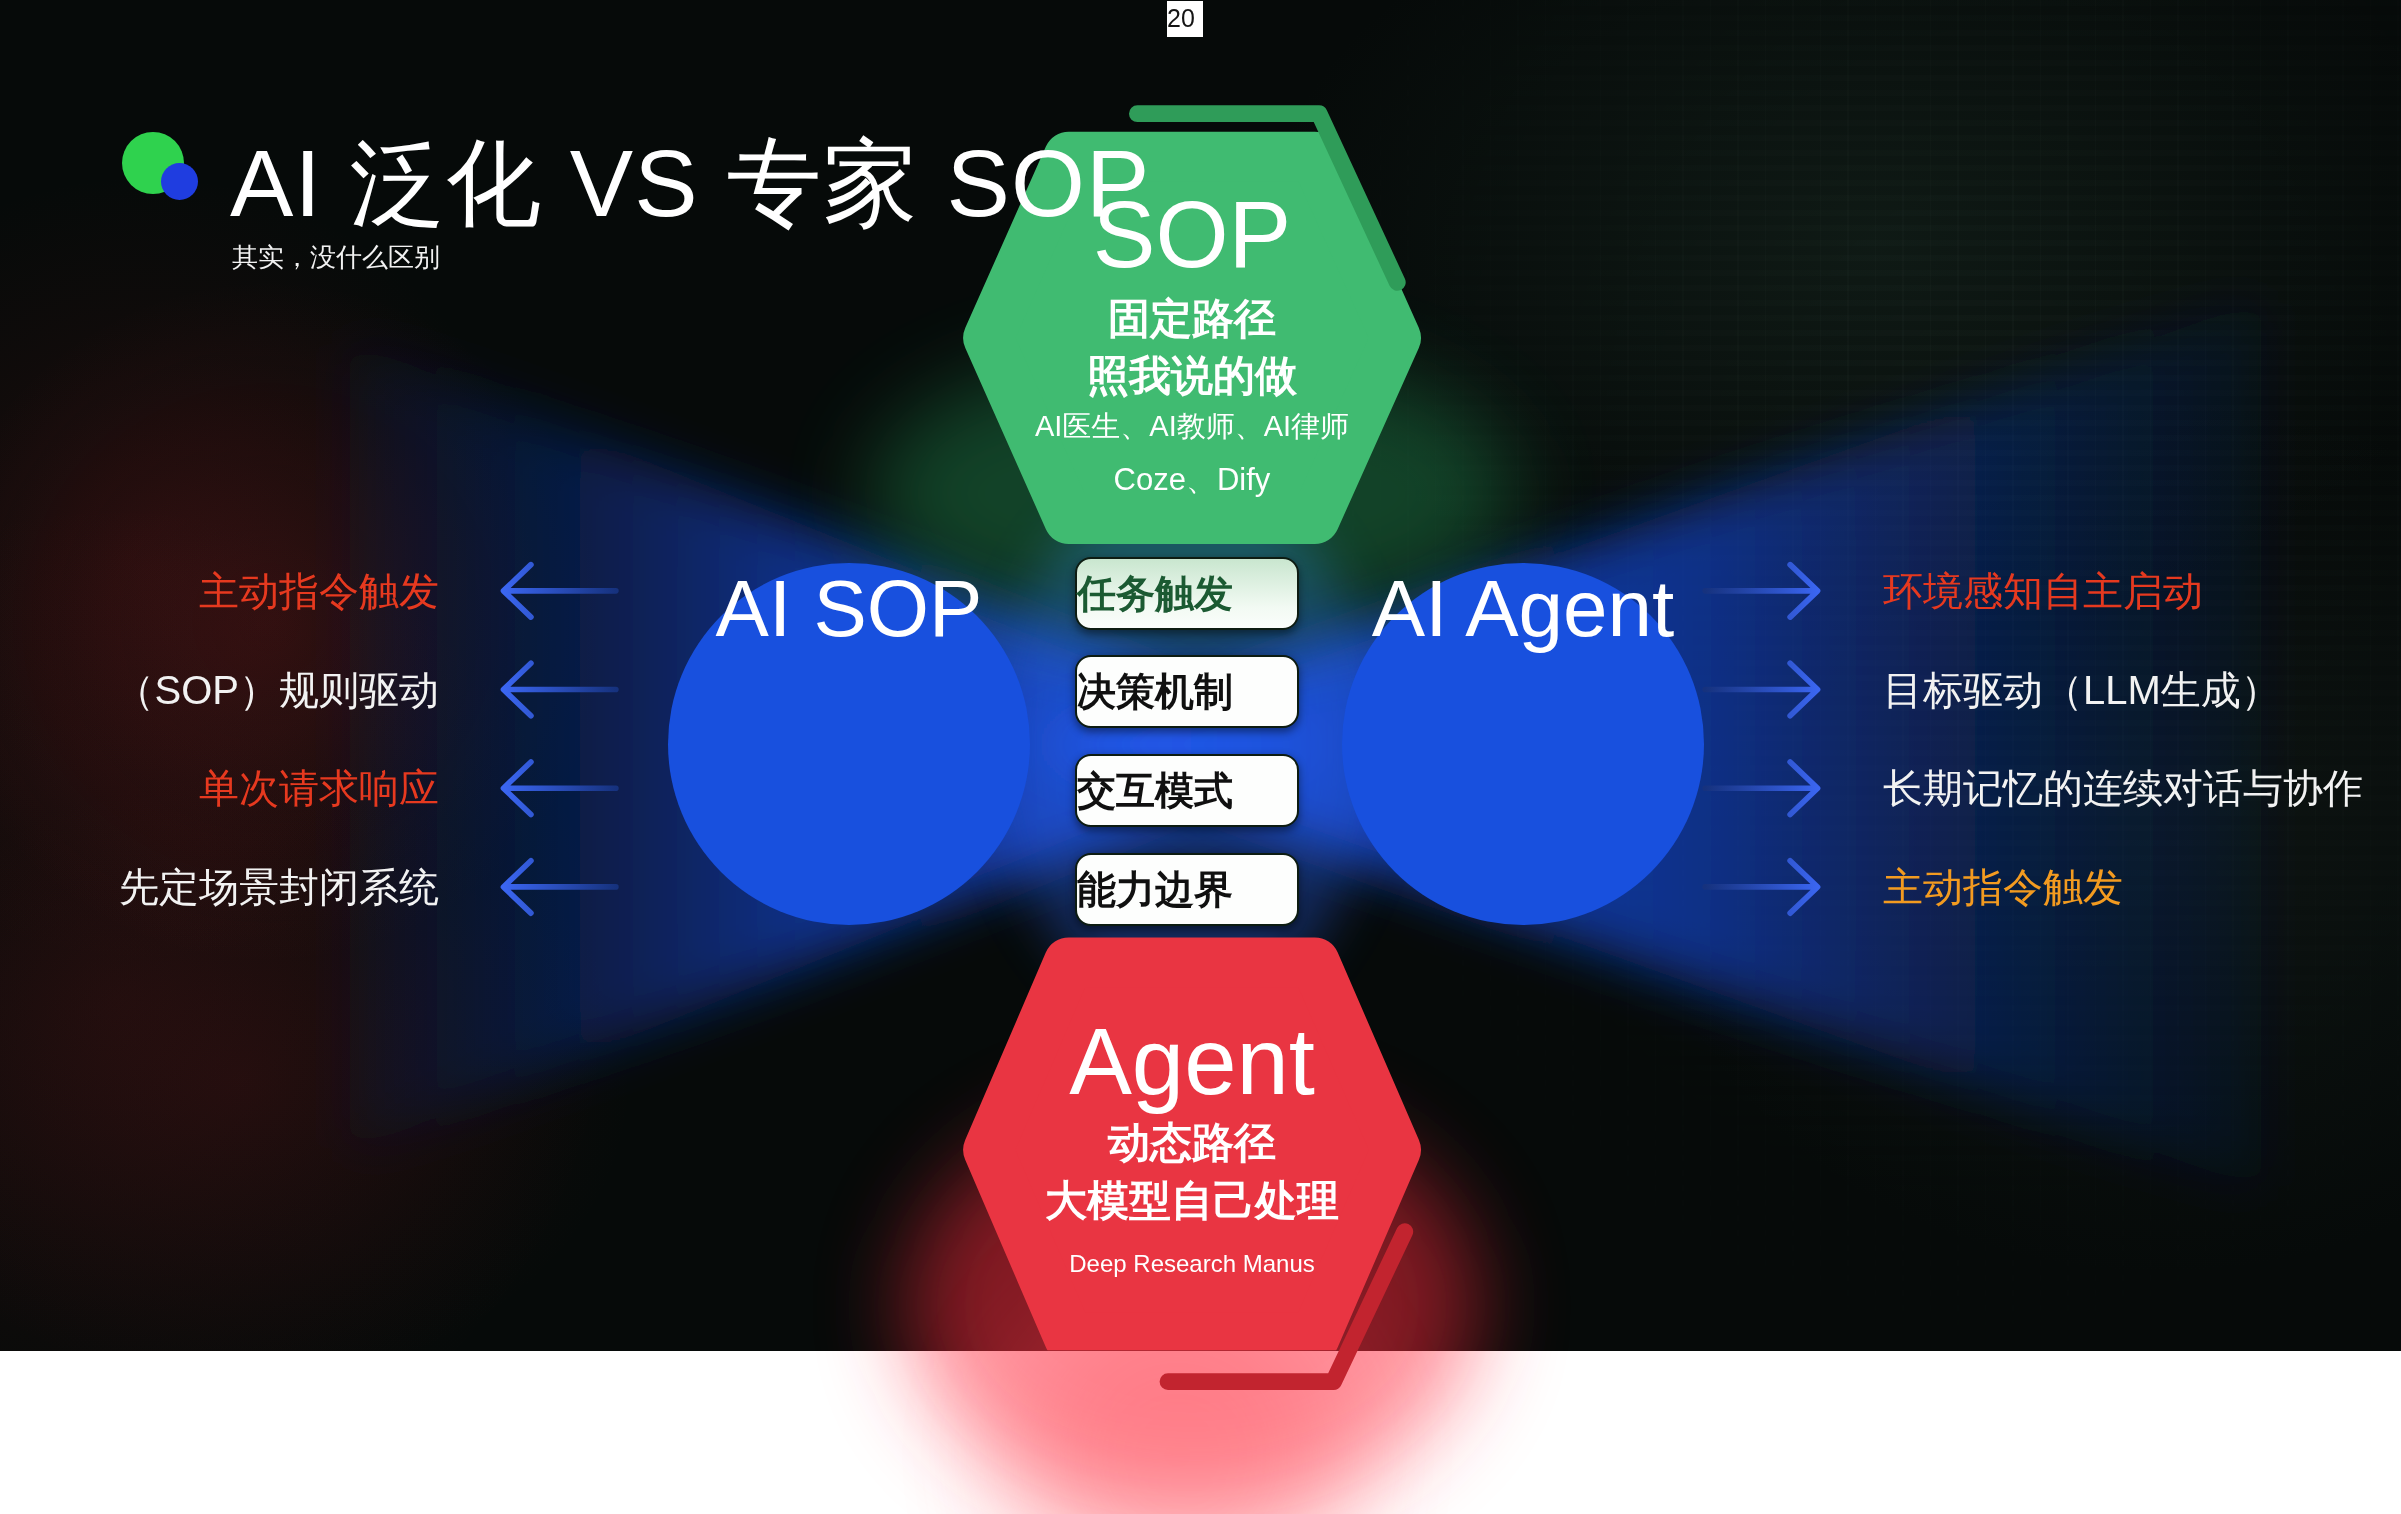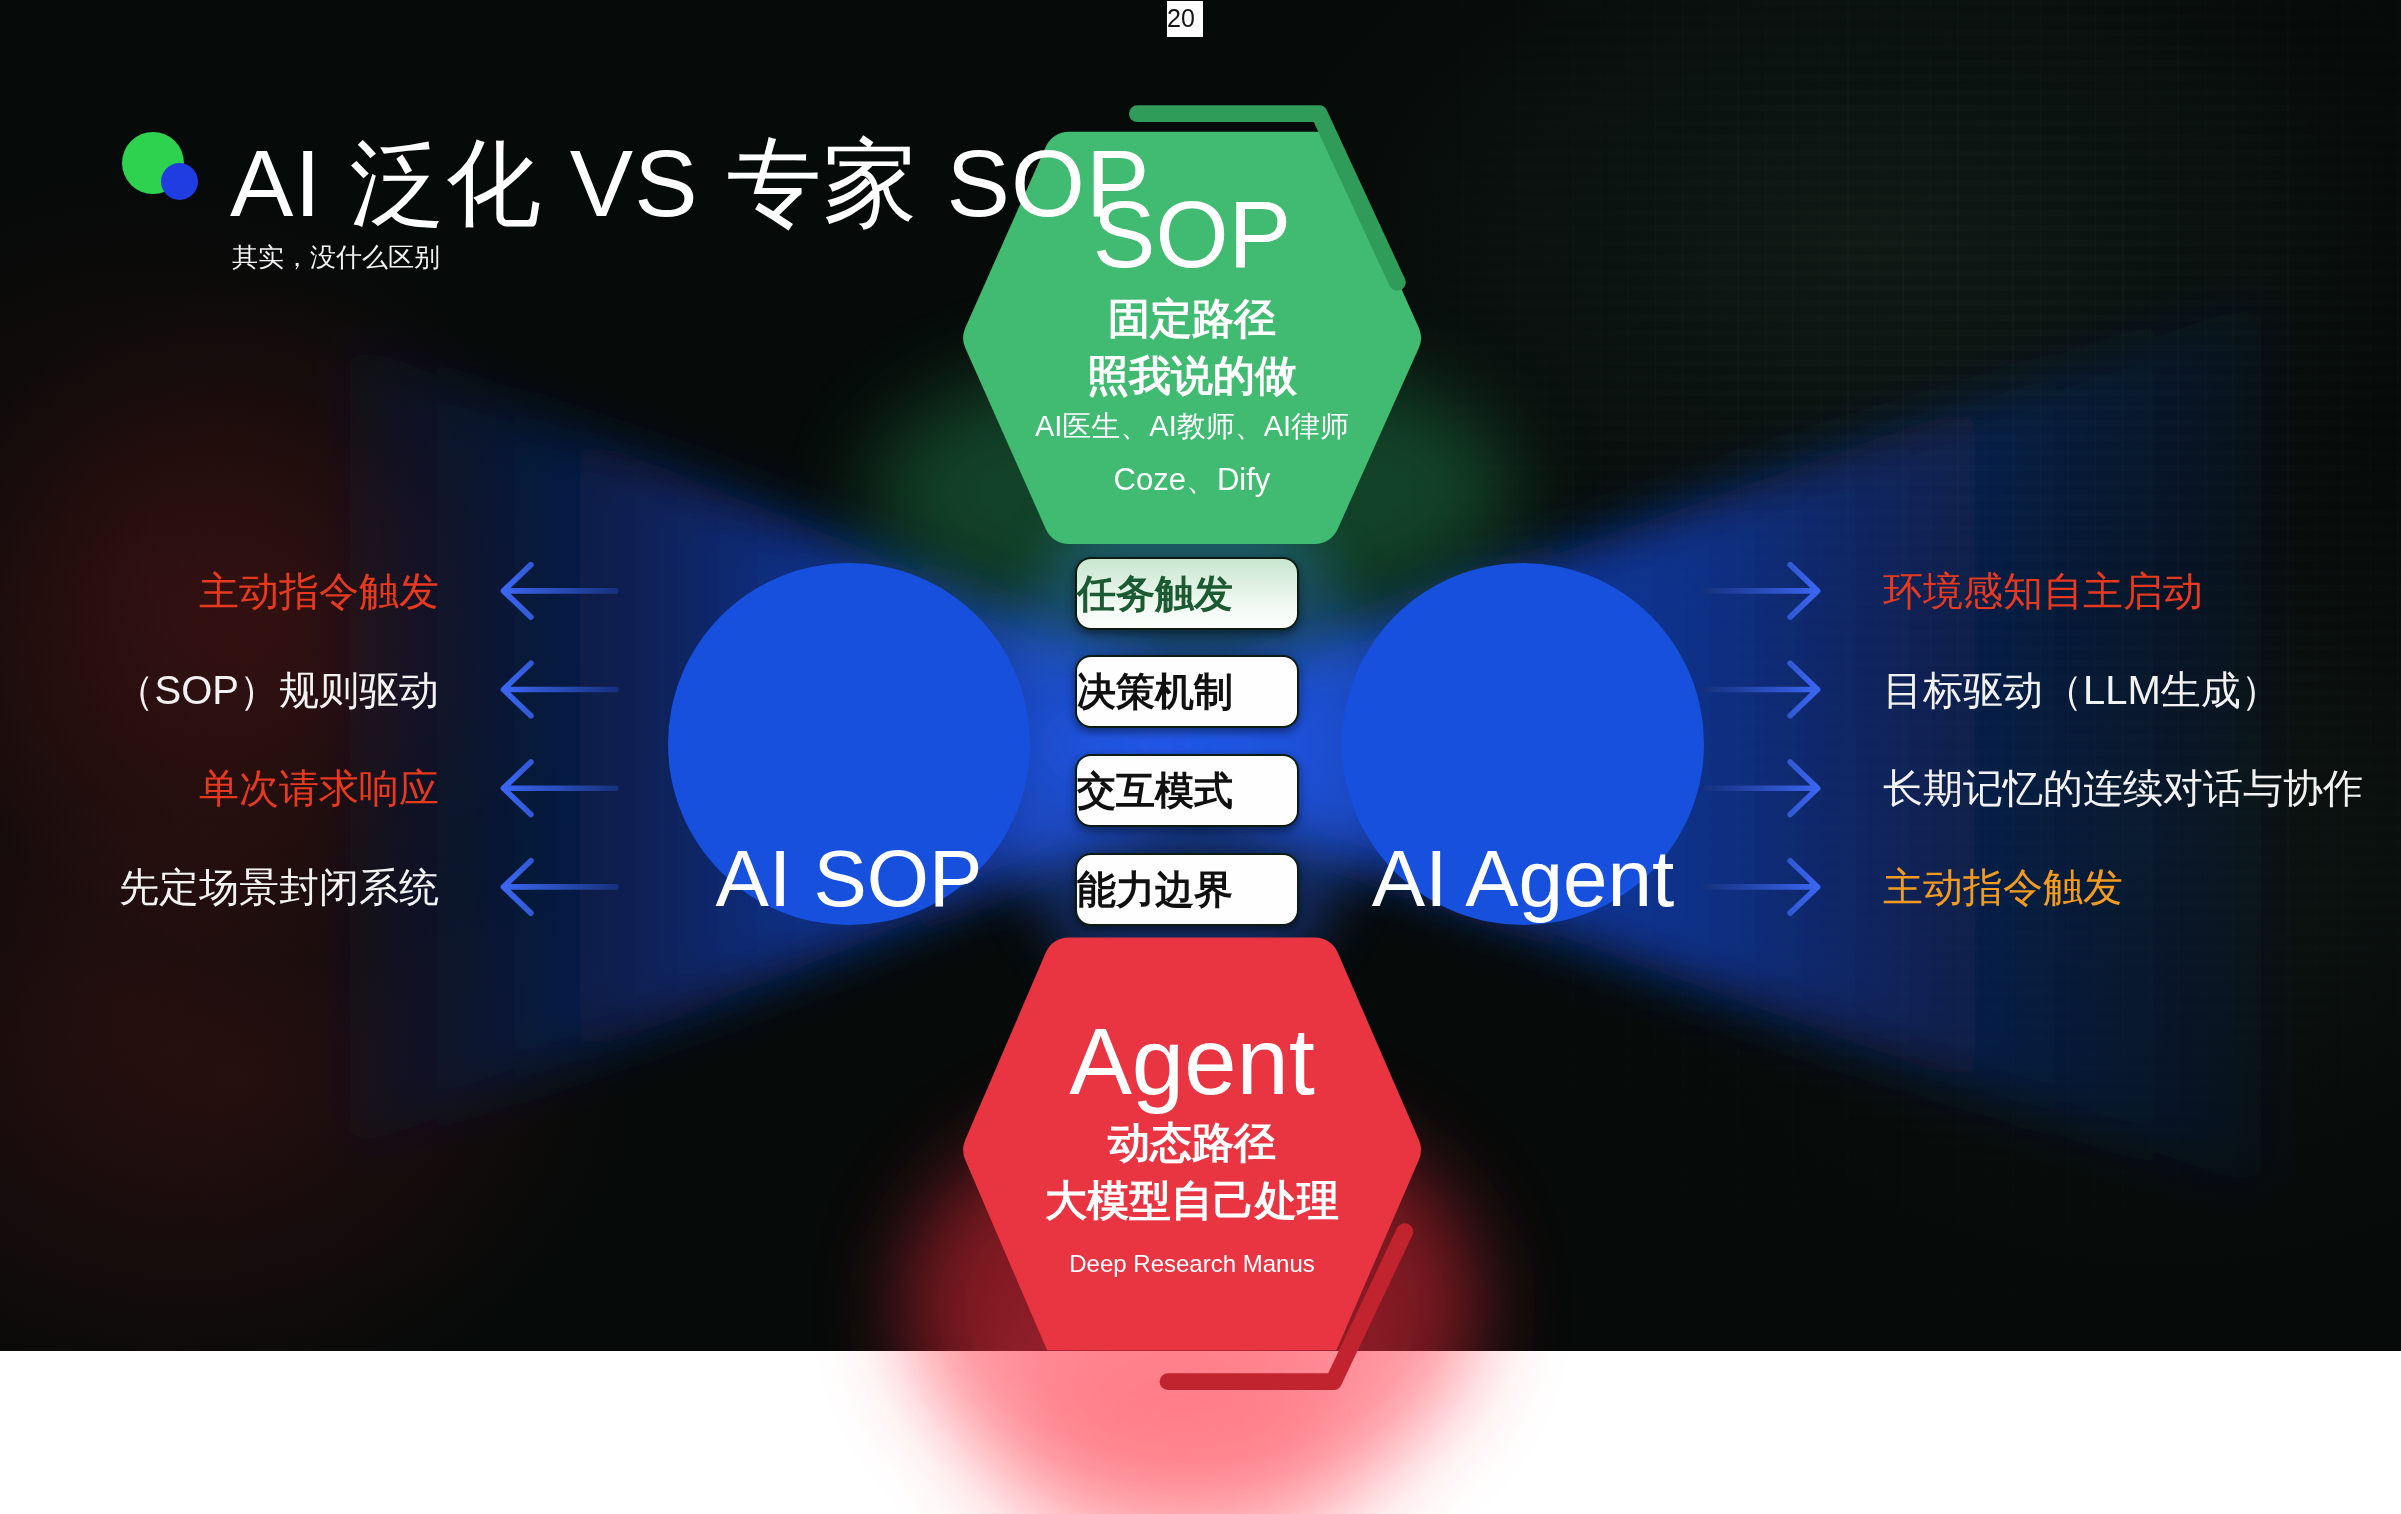--- a/index.html
+++ b/index.html
@@ -37,7 +37,7 @@
   .hex-bold{font-size:42px;font-weight:700;}
   .hex-sub{font-size:29px;font-weight:400;}
   .circle{position:absolute;width:362px;height:362px;border-radius:50%;
-          display:flex;align-items:flex-end;justify-content:center;}
+          display:flex;align-items:flex-start;justify-content:center;}
   .circle span{color:#ffffff;font-size:80px;font-weight:400;}
   .dim{position:absolute;left:1075px;width:220px;height:69px;border-radius:16px;
        border:2.5px solid #0d1c12;display:flex;align-items:center;justify-content:flex-start;

